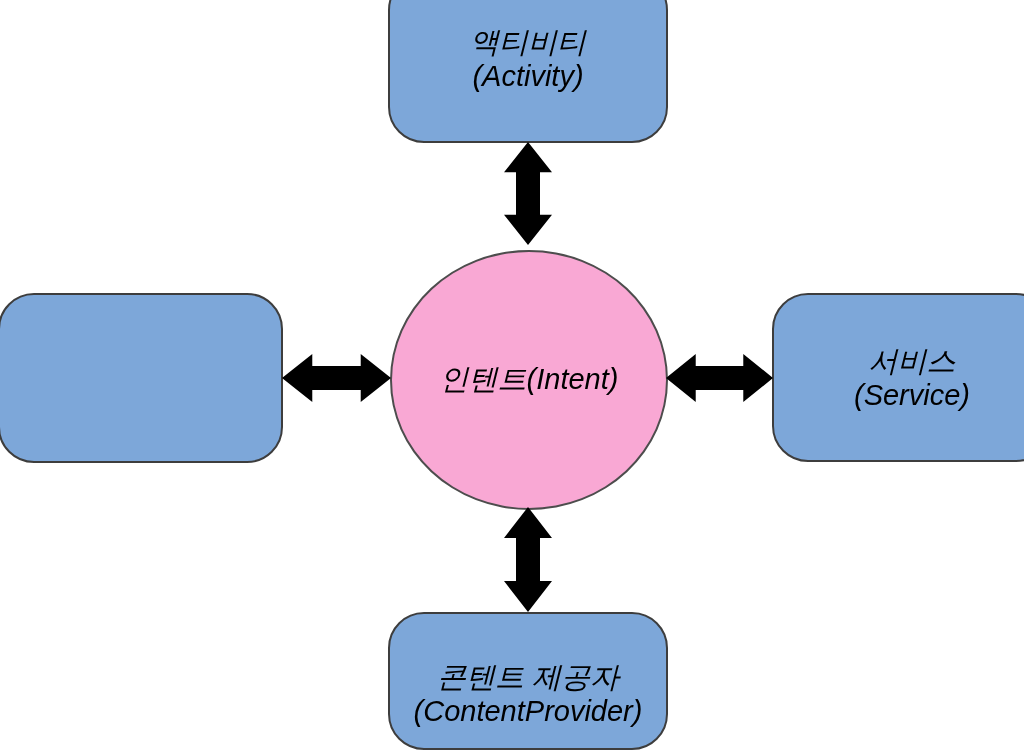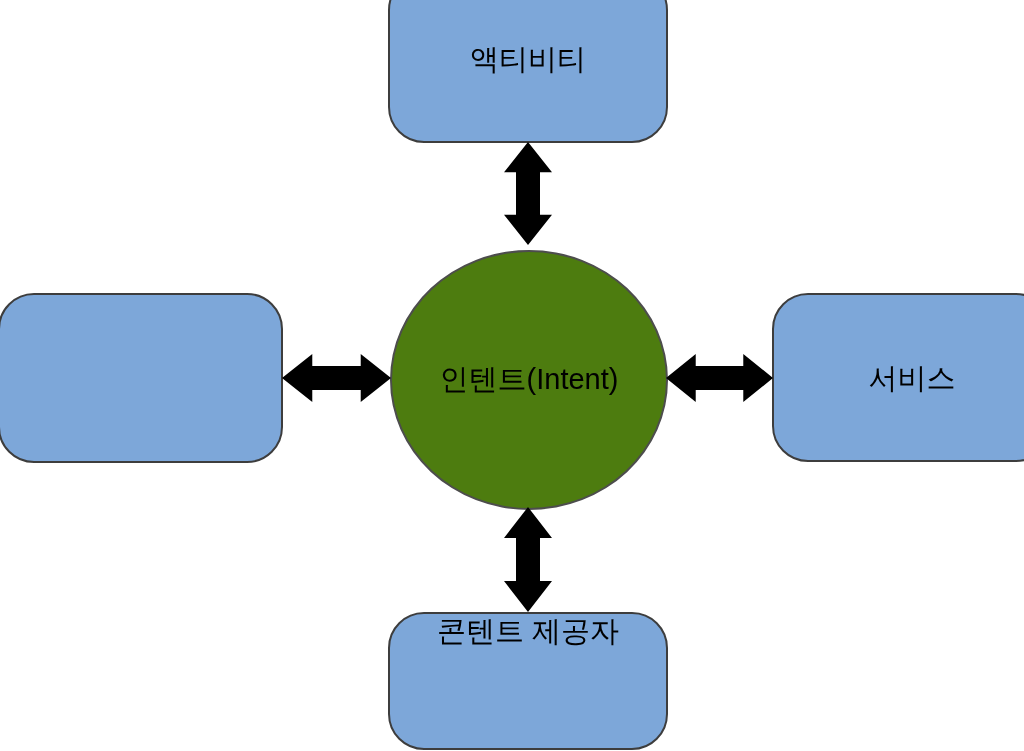--- a/index.html
+++ b/index.html
@@ -14,6 +14,7 @@
     height: 751px;
     overflow: hidden;
     background: #ffffff;
+    font-style: italic;
   }
   .node {
     position: absolute;

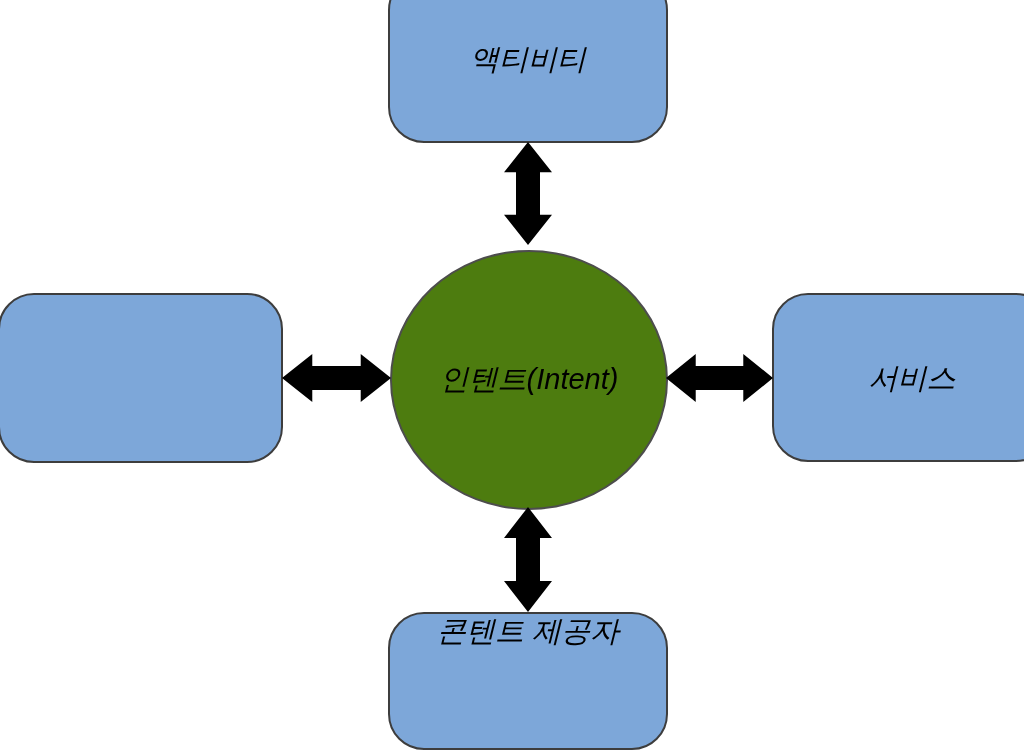--- a/index.html
+++ b/index.html
@@ -71,6 +71,7 @@
   <div class="node node-top" style="background: rgb(125, 167, 217); border-color: rgb(61, 61, 61);">
     <div class="label">
       <span>액티비티</span>
+      <span>(Activity)</span>
     </div>
   </div>
 

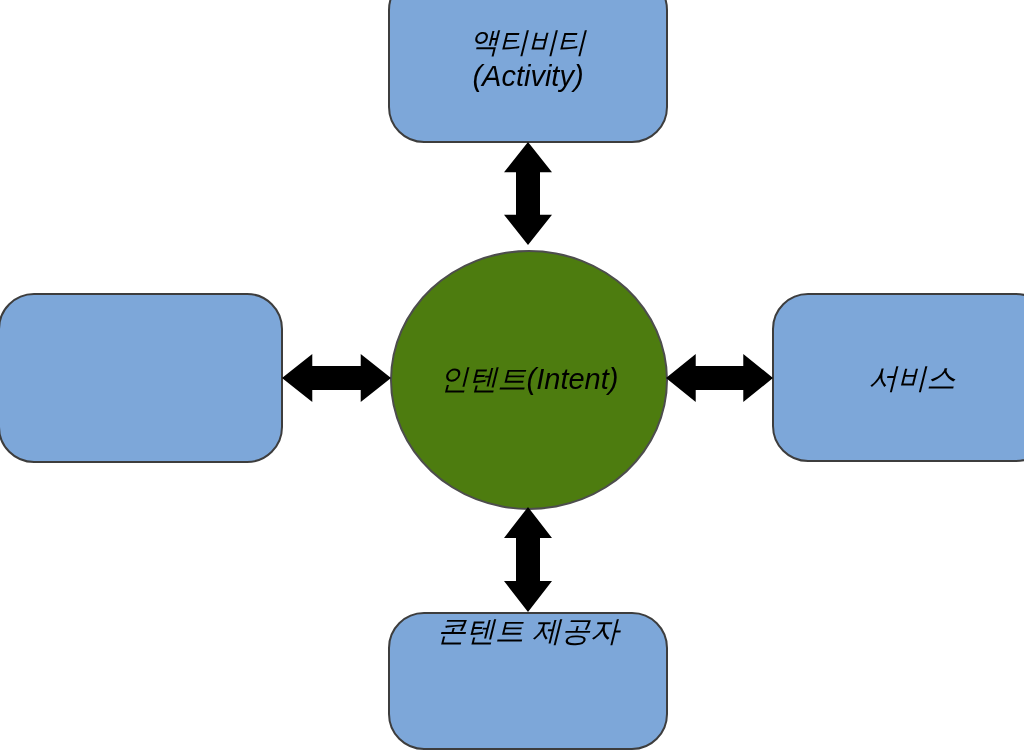--- a/index.html
+++ b/index.html
@@ -92,7 +92,7 @@
     </div>
   </div>
 
-  <div class="circle" style="background: #4d7c0f; border-color: rgb(77, 77, 77);">
+  <div class="circle" style="background: #f9a8d4; border-color: rgb(77, 77, 77);">
     <span>인텐트(Intent)</span>
   </div>
 

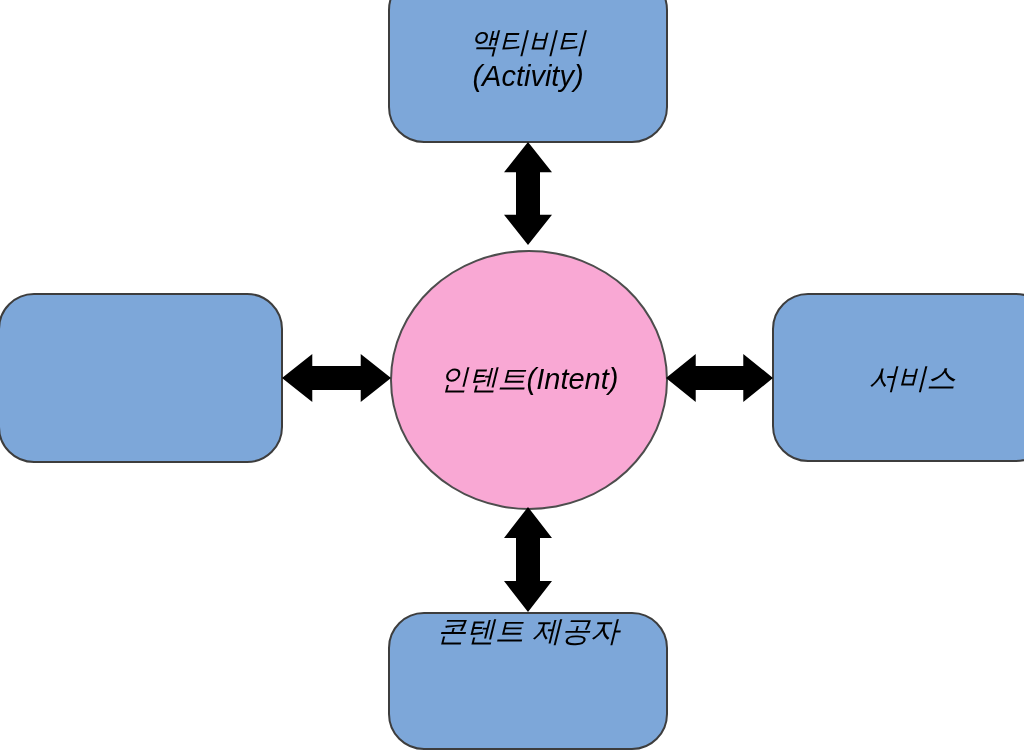--- a/index.html
+++ b/index.html
@@ -83,6 +83,7 @@
   <div class="node node-right" style="background: rgb(125, 167, 217); border-color: rgb(61, 61, 61);">
     <div class="label">
       <span>서비스</span>
+      <span>(Service)</span>
     </div>
   </div>
 

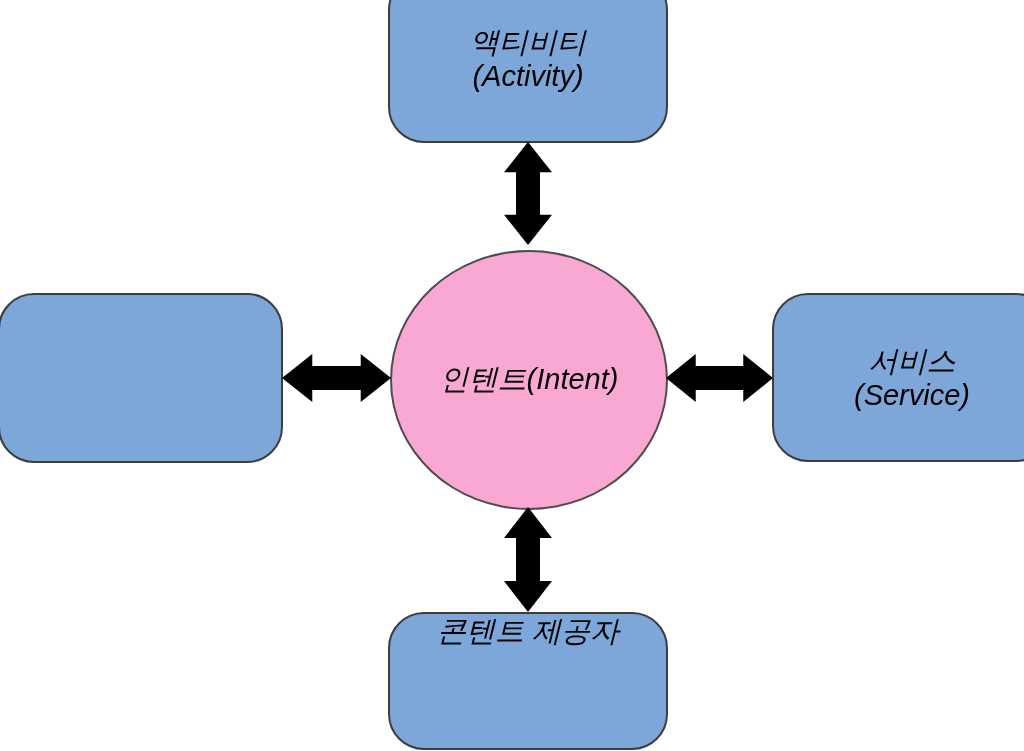--- a/index.html
+++ b/index.html
@@ -41,7 +41,7 @@
   .node-left   { left: -2px;  top: 293px;  width: 285px; height: 170px; }
   .node-right  { left: 772px; top: 293px;  width: 280px; height: 169px; }
   .node-bottom { left: 388px; top: 612px;  width: 280px; height: 138px;
-                 justify-content: flex-start; }
+                 justify-content: flex-start; padding-top: 46px; }
   .circle {
     position: absolute;
     left: 390px; top: 250px;

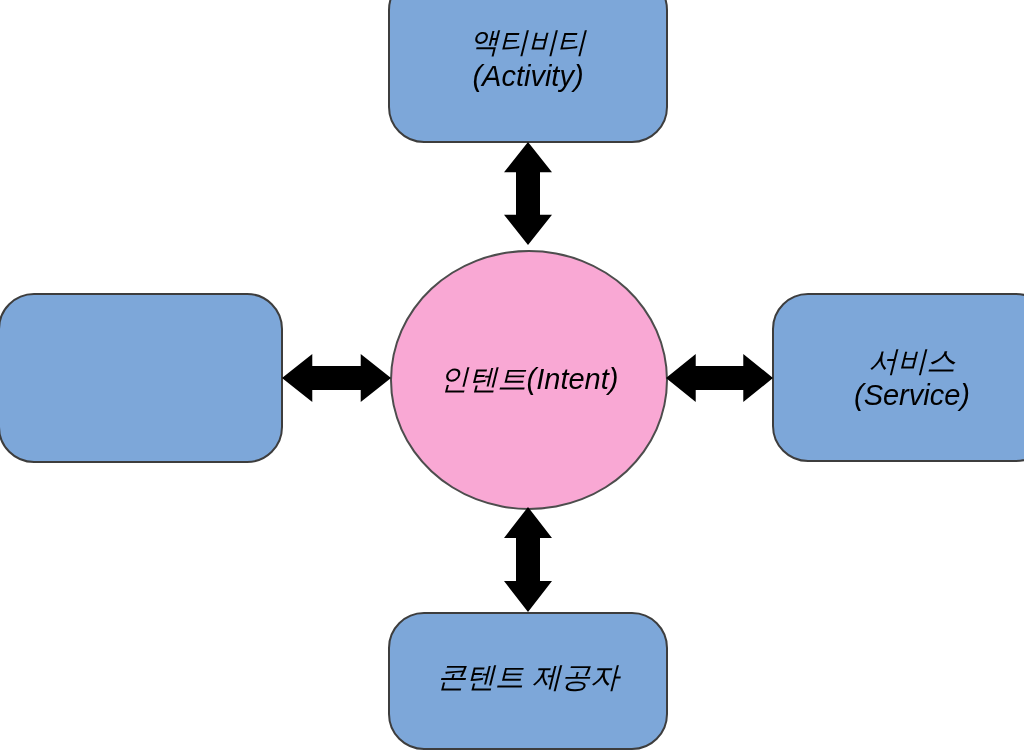--- a/index.html
+++ b/index.html
@@ -90,6 +90,7 @@
   <div class="node node-bottom" style="background: rgb(125, 167, 217); border-color: rgb(61, 61, 61);">
     <div class="label">
       <span>콘텐트 제공자</span>
+      <span>(ContentProvider)</span>
     </div>
   </div>
 

